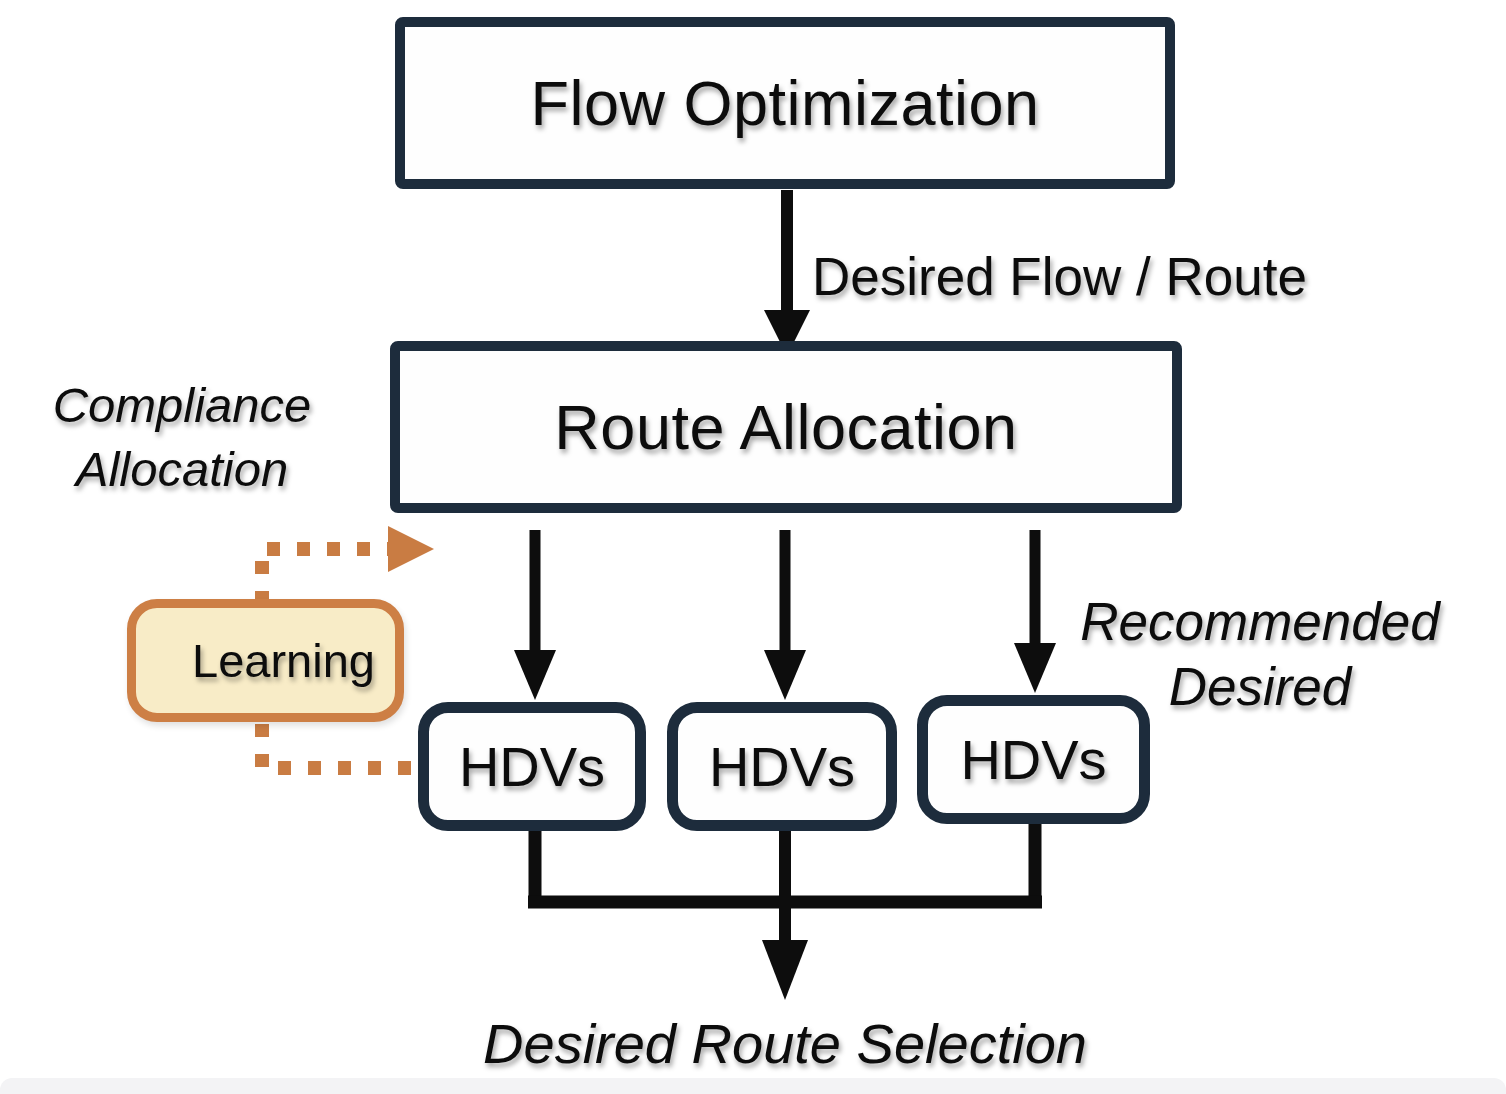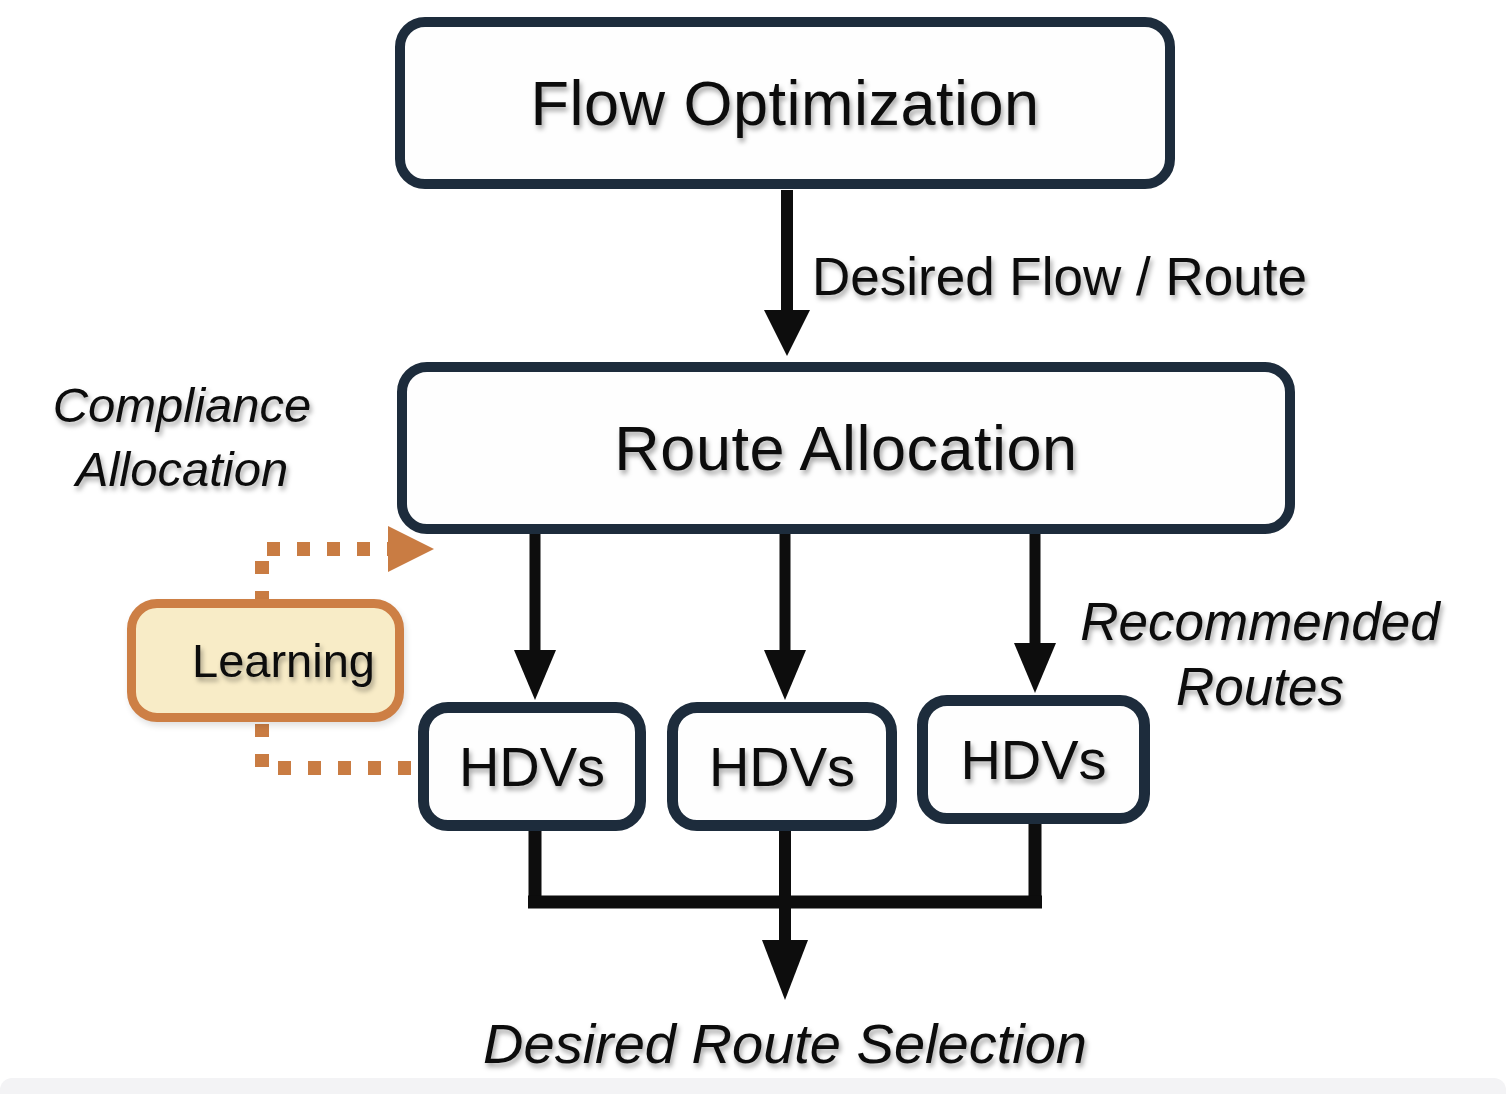--- a/index.html
+++ b/index.html
@@ -34,7 +34,7 @@
     white-space: nowrap;
   }
   .node-main {
-    border-radius: 30px;
+    border-radius: 8px;
     font-size: 63px;
     letter-spacing: 0.5px;
   }

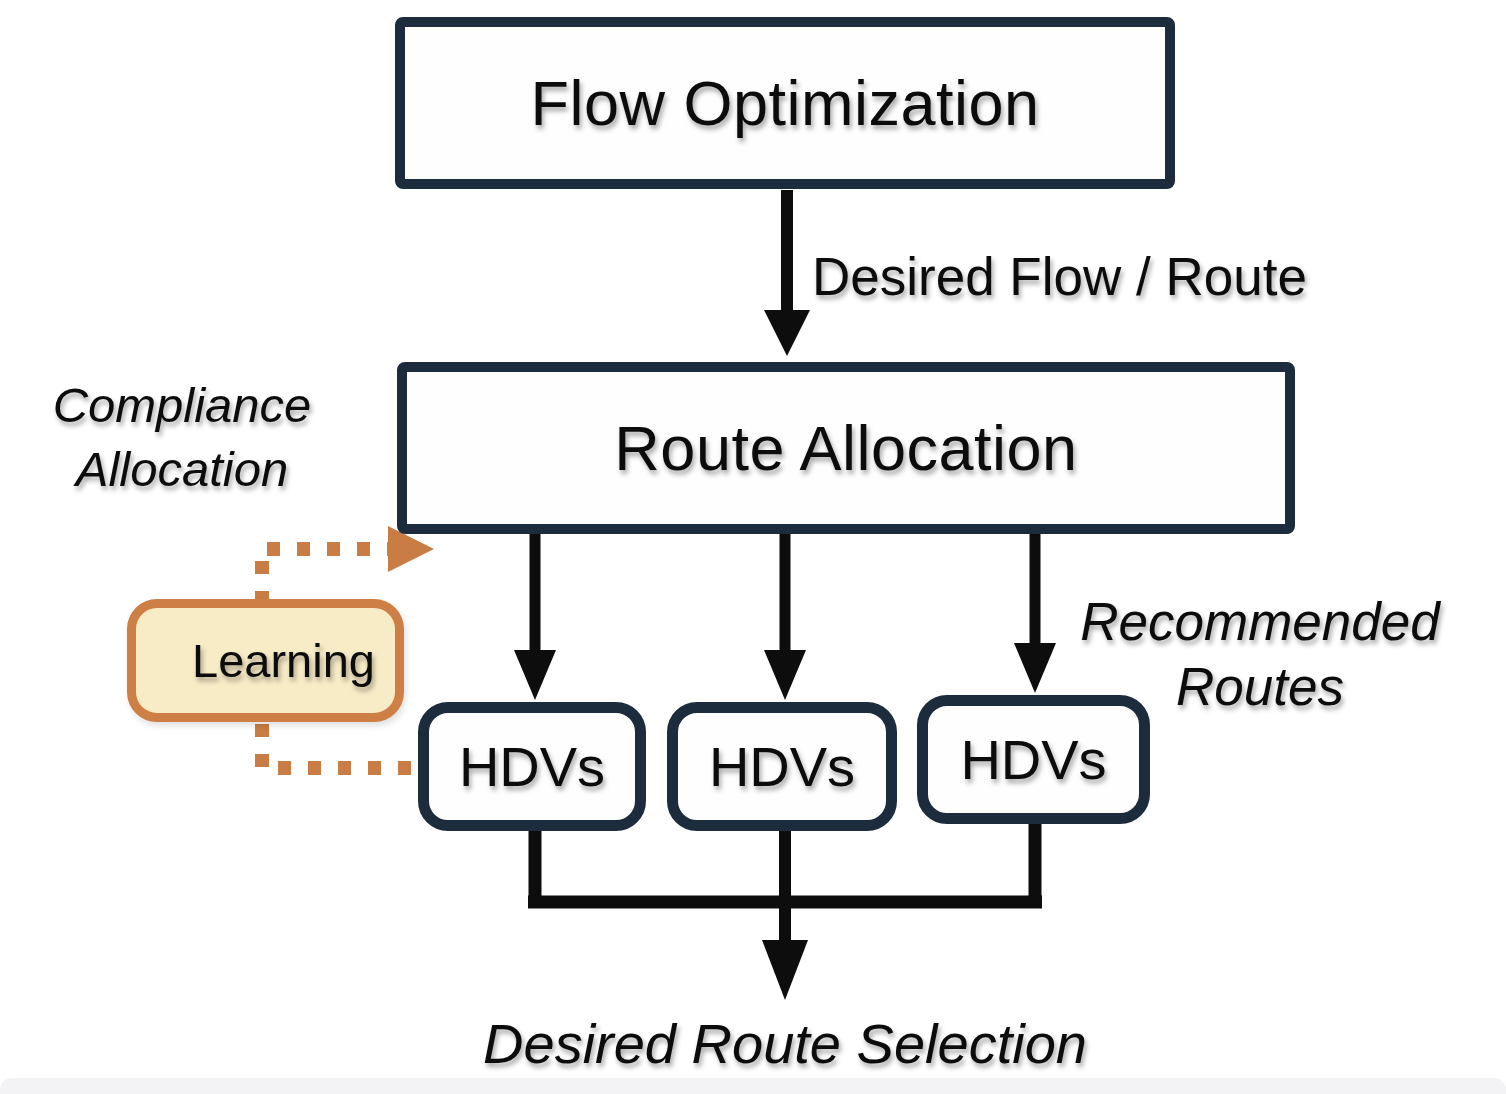--- a/index.html
+++ b/index.html
@@ -67,7 +67,7 @@
   #label-recommended      { left: 1056px; top: 552px; width: 408px; font-size: 53px; line-height: 1.22; margin-top: 38px; }
   #label-actual-route     { left: 433px; top: 1011px; width: 704px; font-size: 56px; }
   #box-flow-optimization  { left: 395px; top: 17px;  width: 780px; height: 172px; }
-  #box-route-allocation   { left: 390px; top: 362px; width: 898px; height: 172px; margin-left: 7px; }
+  #box-route-allocation   { left: 390px; top: 341px; width: 792px; height: 172px; }
   #box-learning           { left: 127px; top: 599px; width: 277px; height: 123px; }
   #box-hdv-1              { left: 418px; top: 702px; width: 228px; height: 129px; }
   #box-hdv-2              { left: 667px; top: 702px; width: 230px; height: 129px; }

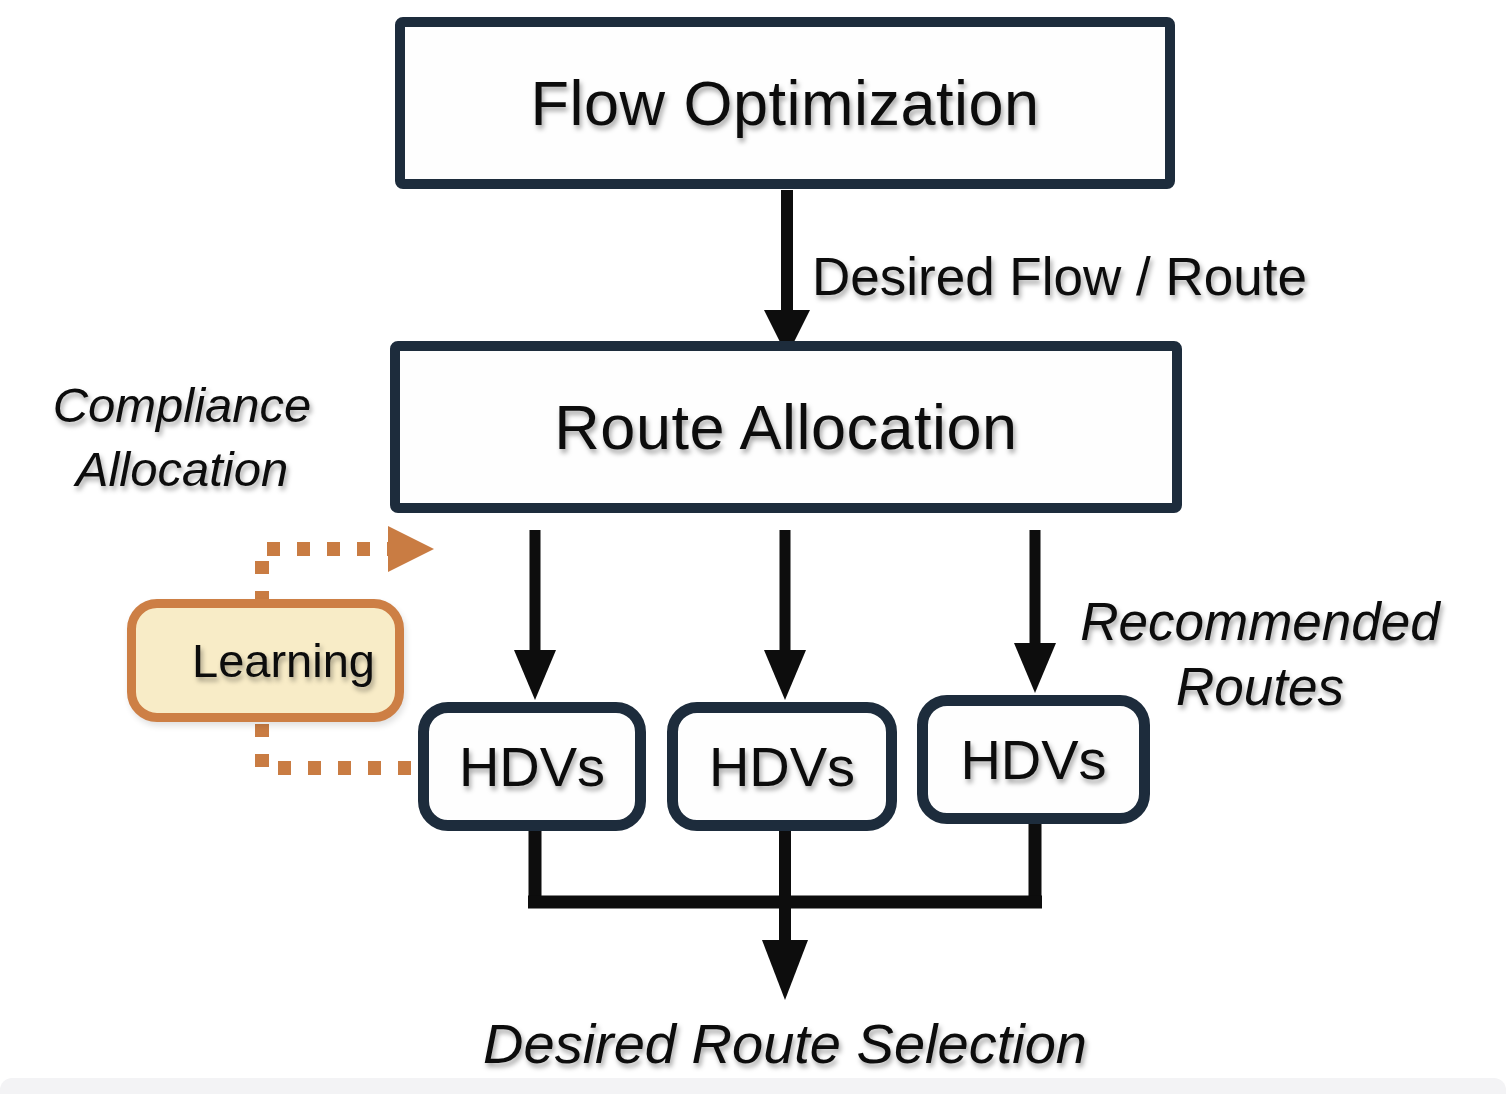--- a/index.html
+++ b/index.html
@@ -156,7 +156,7 @@
 
   <div class="flow-label flow-label-center" id="label-recommended">
     <div>Recommended</div>
-    <div>Routes</div>
+    <div>Desired</div>
   </div>
 
   <div class="flow-label flow-label-center" id="label-actual-route">Desired Route Selection</div>

